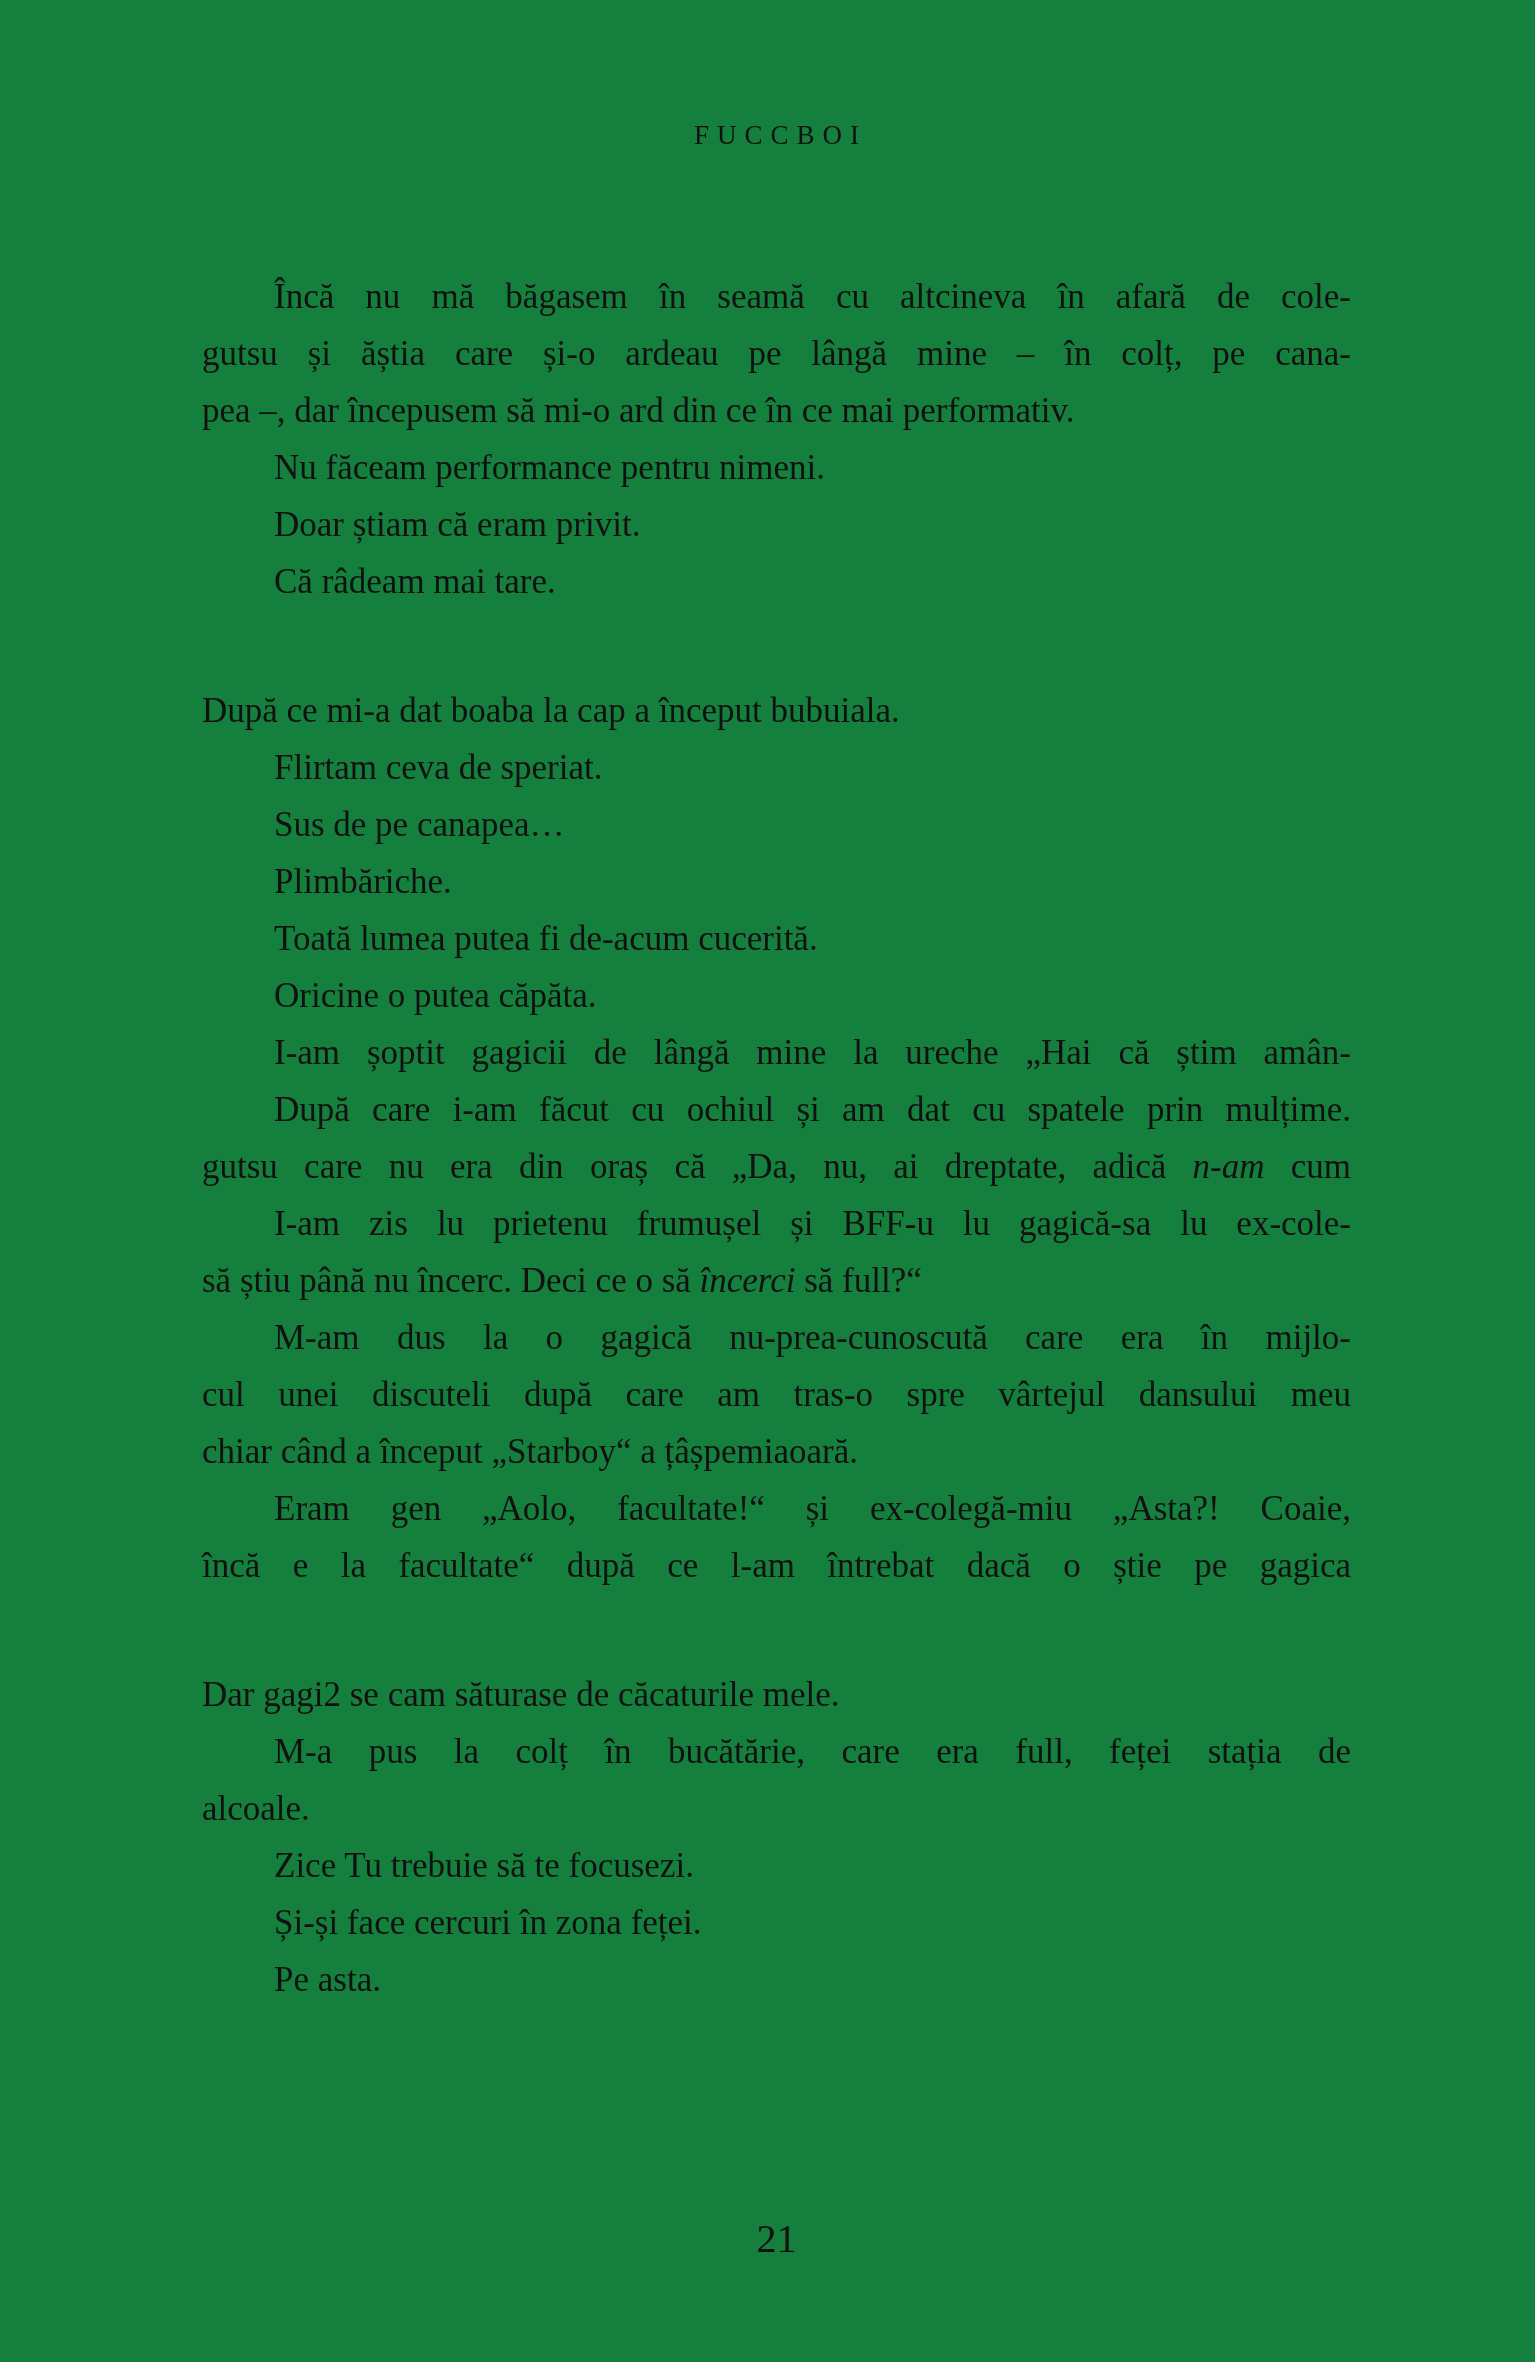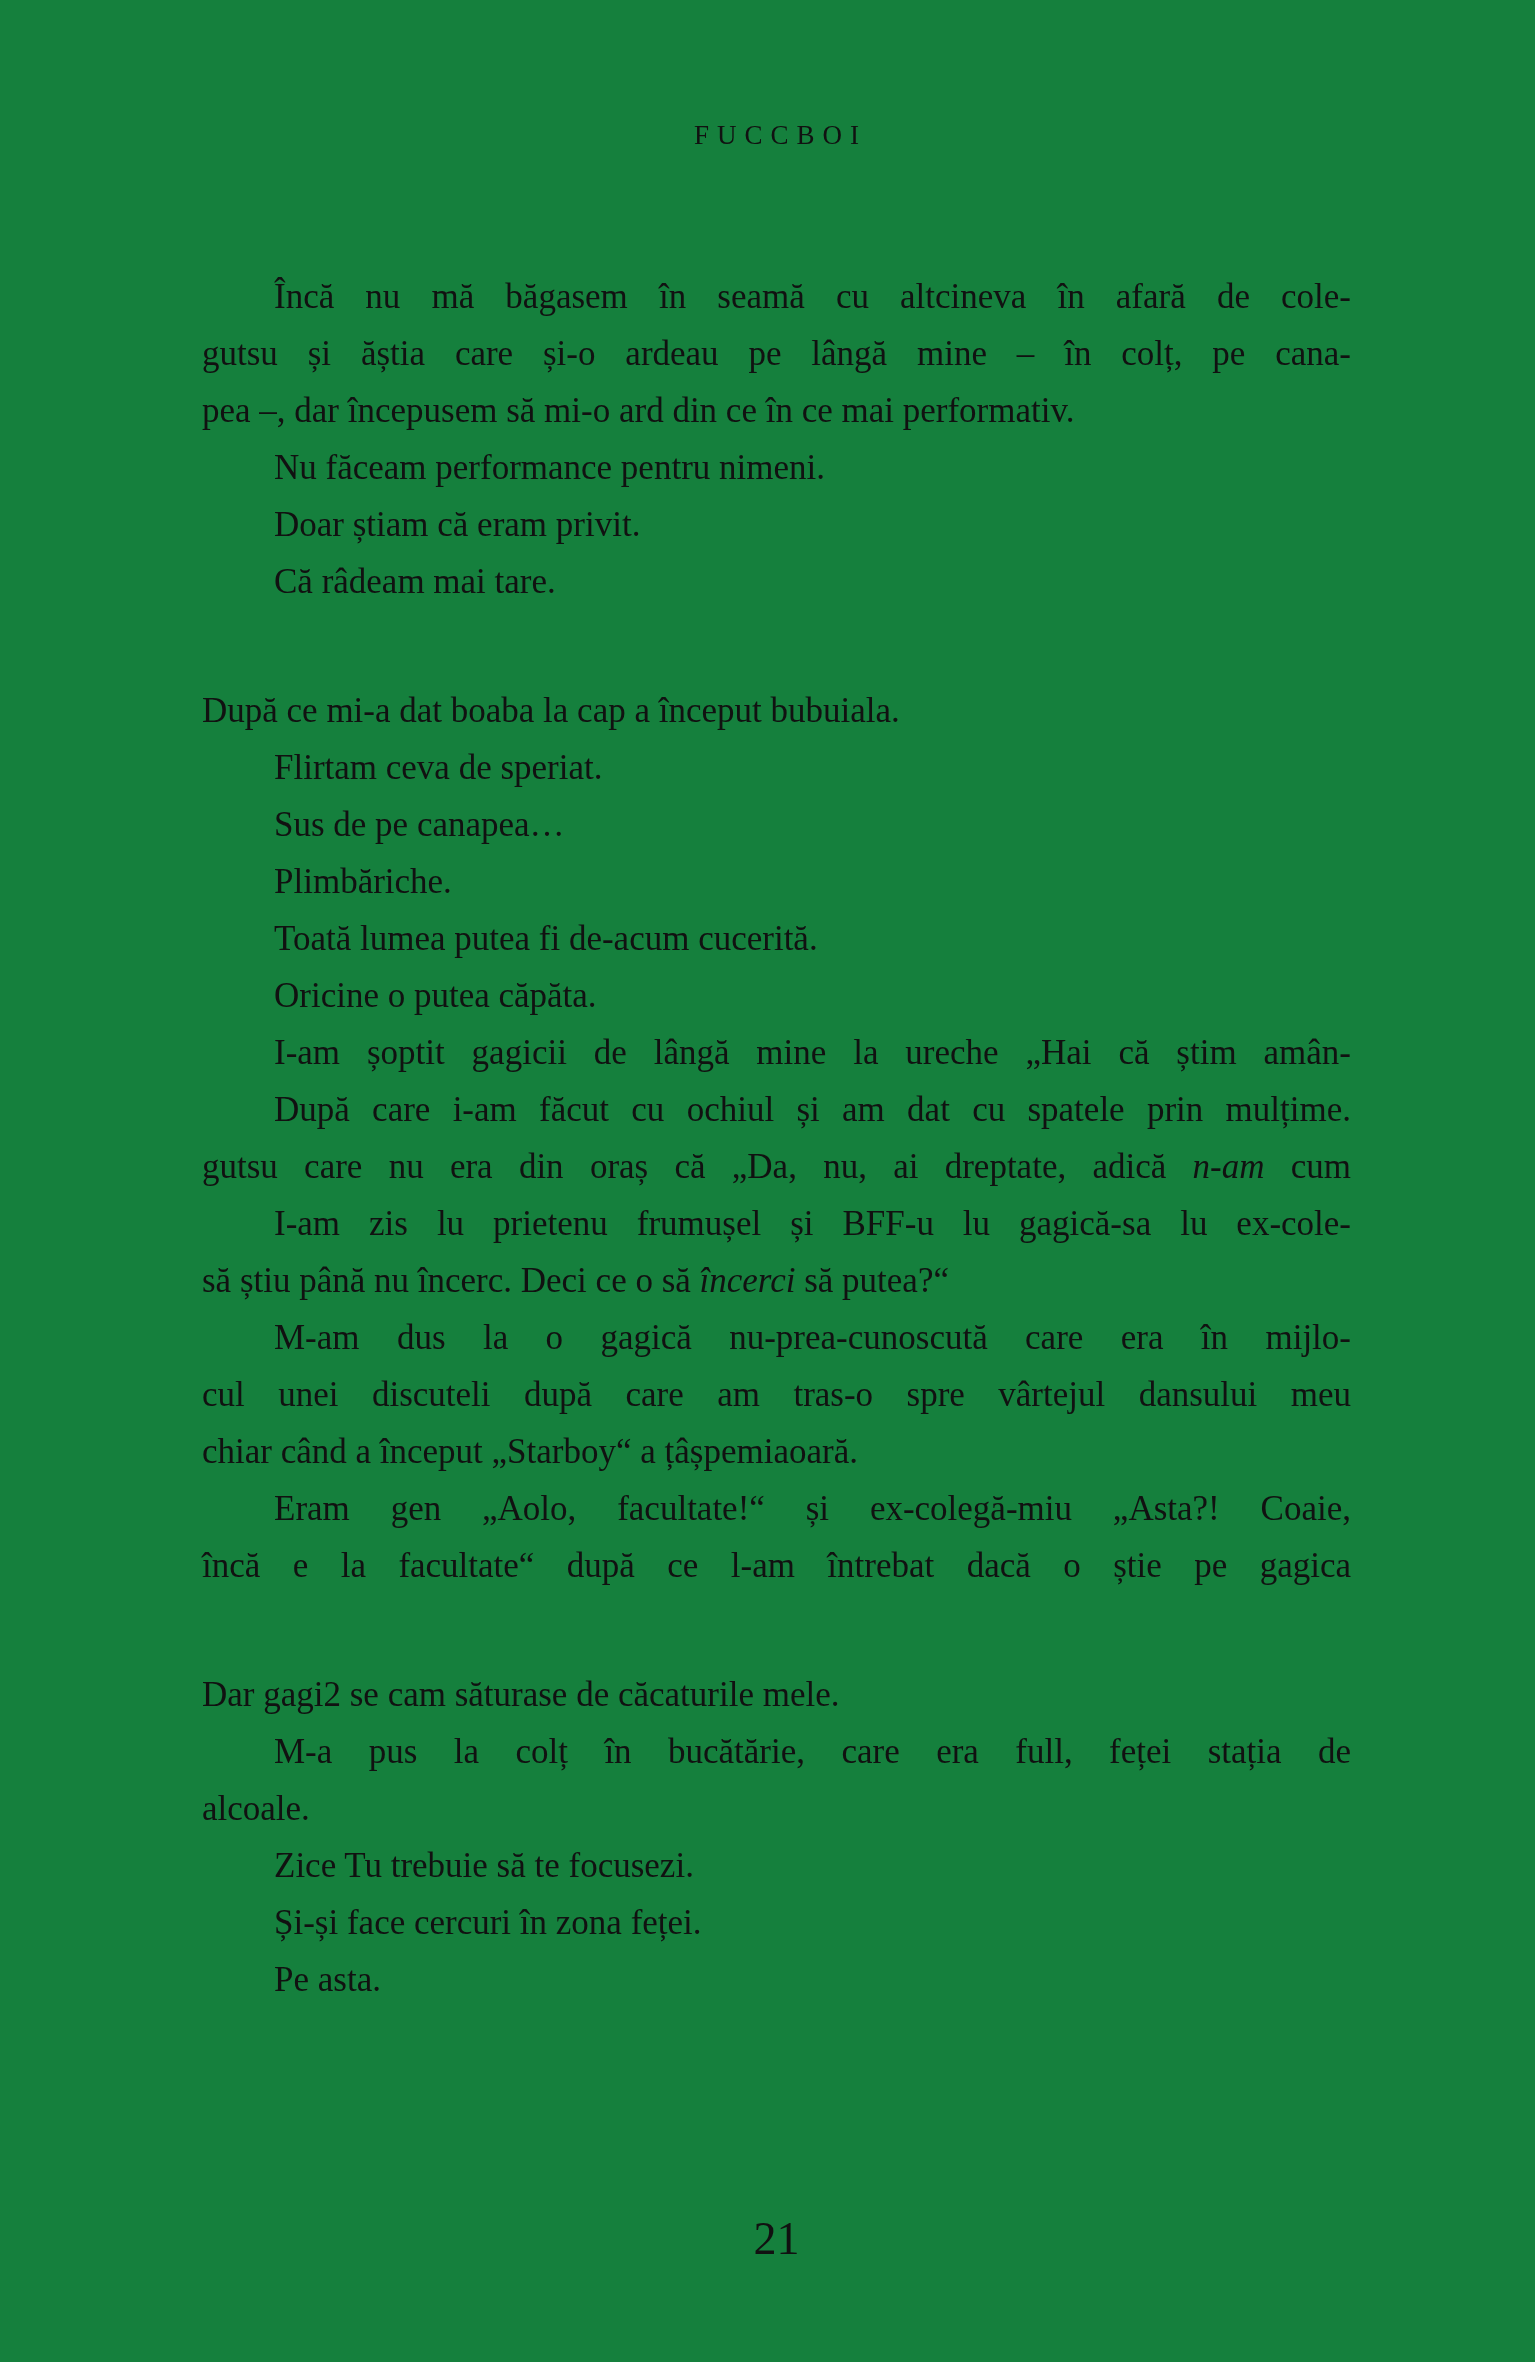--- a/index.html
+++ b/index.html
@@ -89,7 +89,7 @@
         <div class="line indent justify">După care i-am făcut cu ochiul și am dat cu spatele prin mulțime.</div>
         <div class="line justify"><span>gutsu care nu era din oraș că „Da, nu, ai dreptate, adică </span><span class="it">n-am</span><span> cum</span></div>
         <div class="line indent justify">I-am zis lu prietenu frumușel și BFF-u lu gagică-sa lu ex-cole-</div>
-        <div class="line"><span>să știu până nu încerc. Deci ce o să </span><span class="it">încerci</span><span> să putea?“</span></div>
+        <div class="line"><span>să știu până nu încerc. Deci ce o să </span><span class="it">încerci</span><span> să full?“</span></div>
         <div class="line indent justify">M-am dus la o gagică nu-prea-cunoscută care era în mijlo-</div>
         <div class="line justify">cul unei discuteli după care am tras-o spre vârtejul dansului meu</div>
         <div class="line">chiar când a început „Starboy“ a țâșpemiaoară.</div>

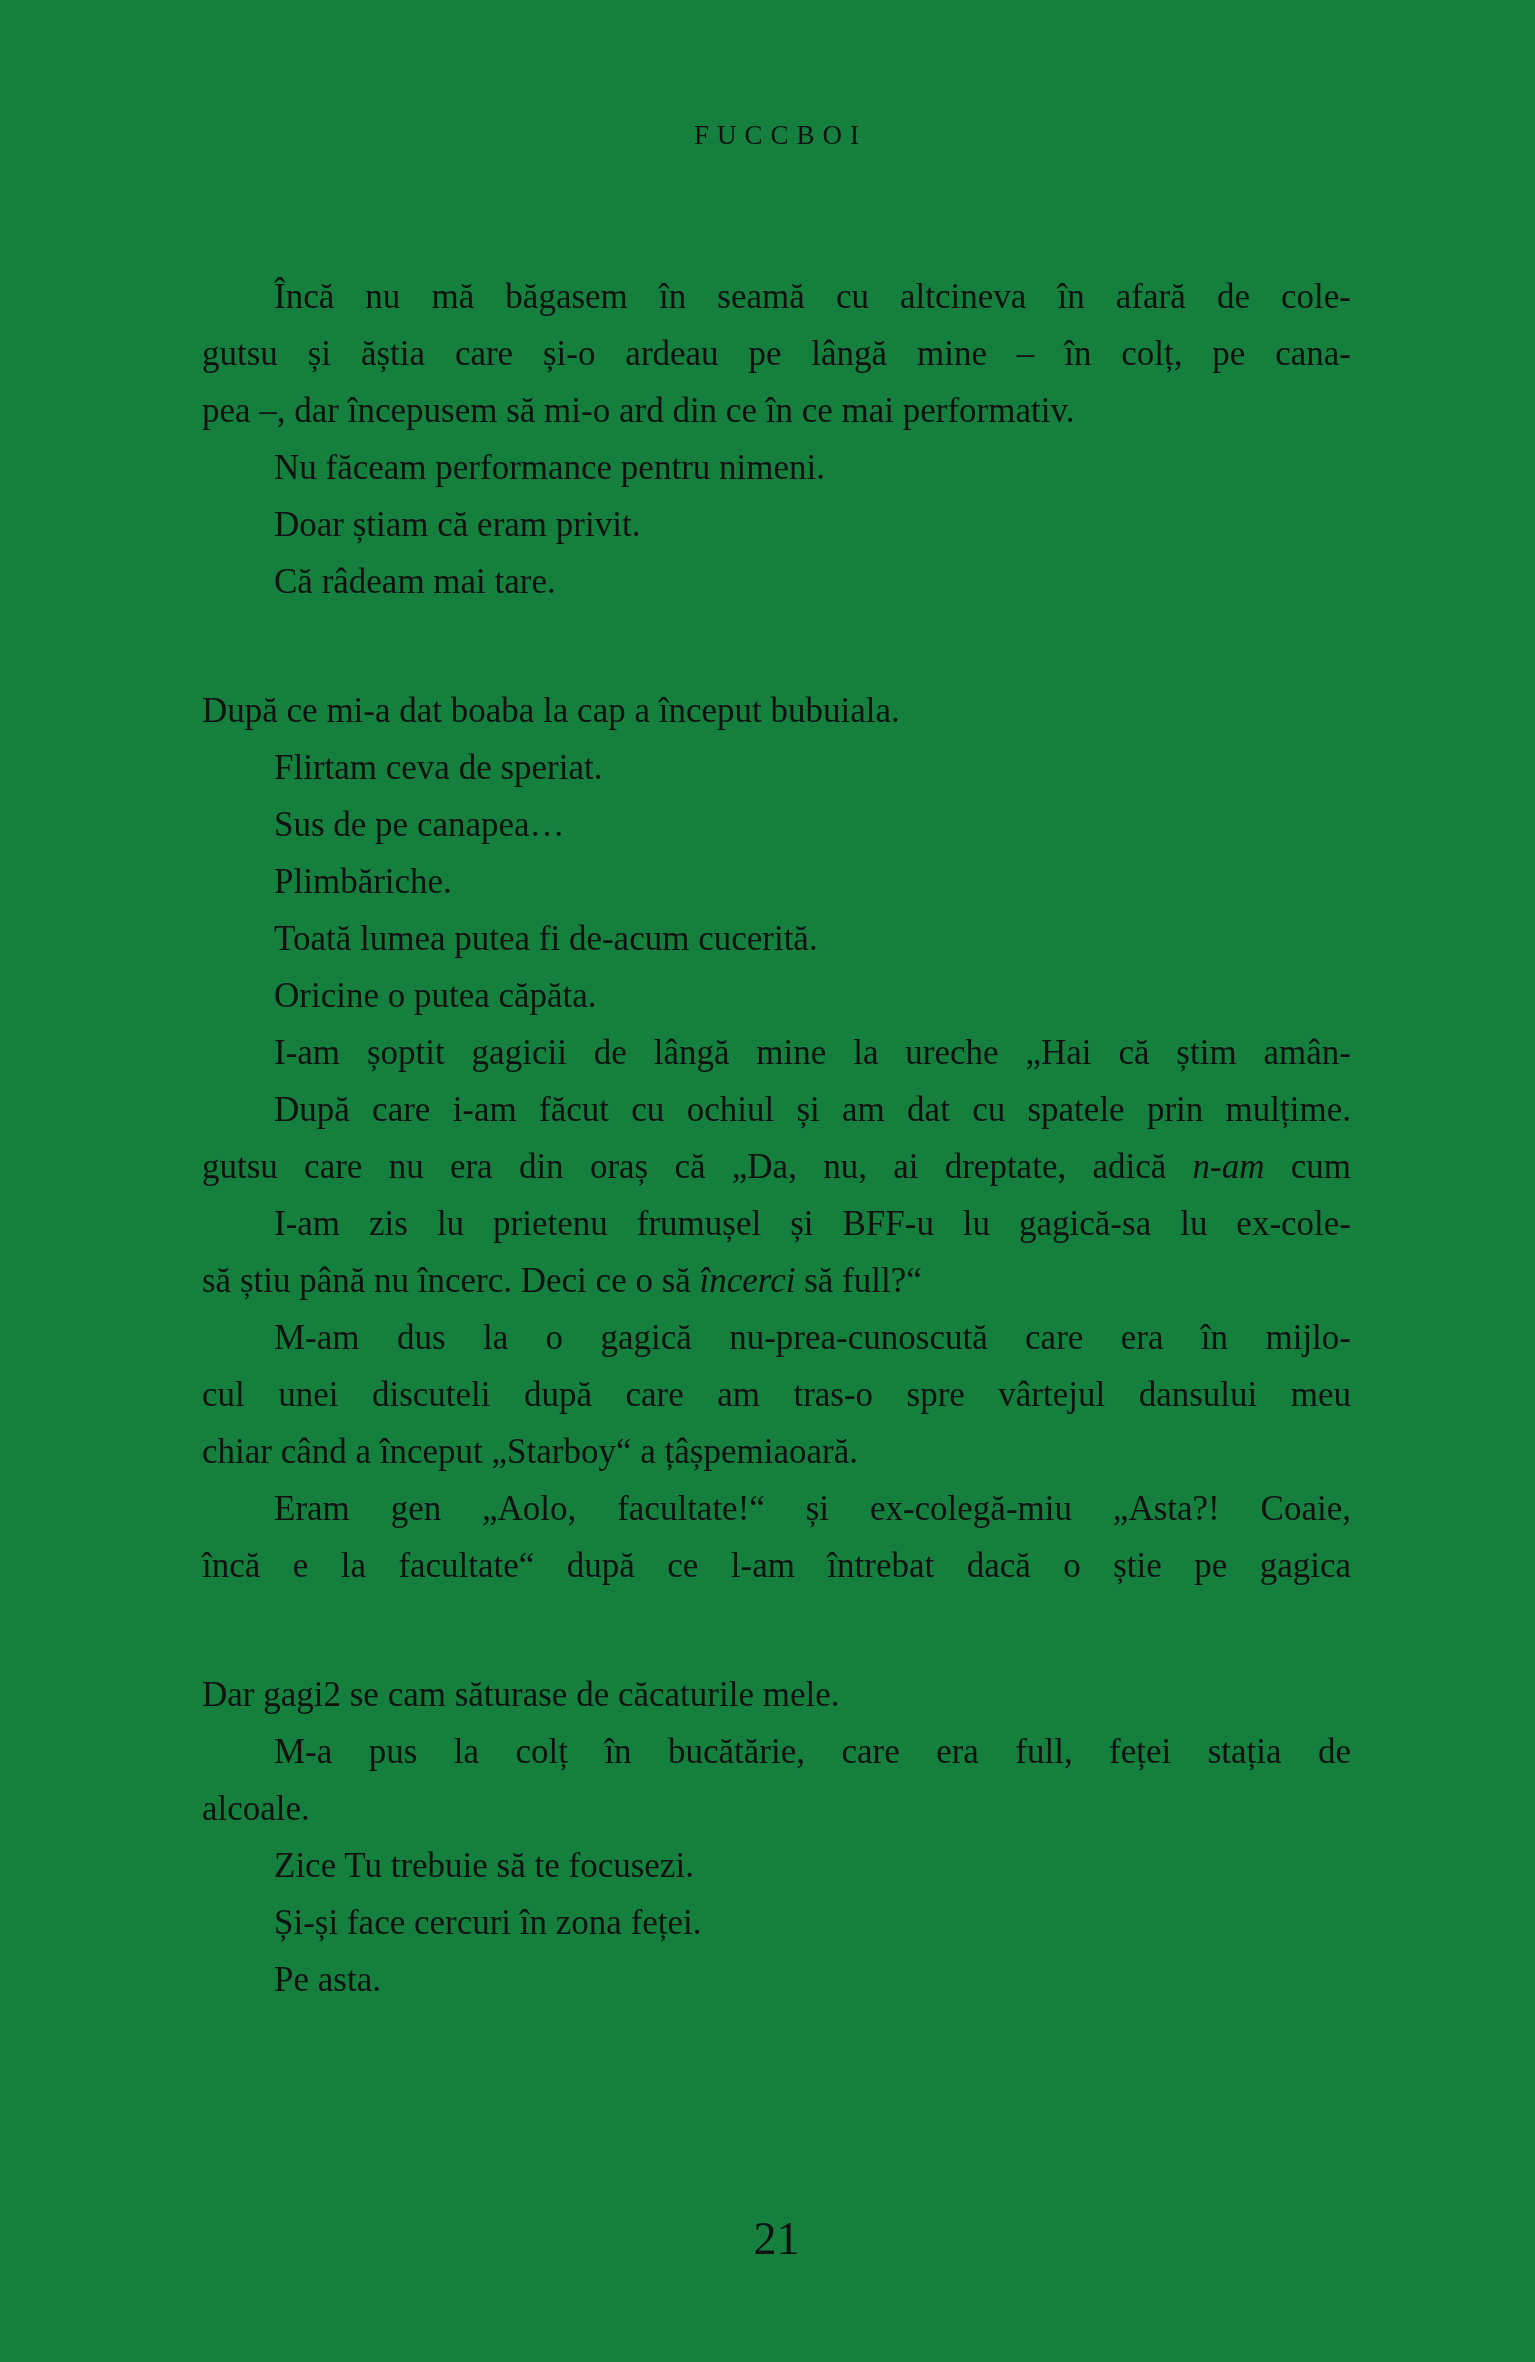--- a/index.html
+++ b/index.html
@@ -60,7 +60,7 @@
     height: 57px;
     line-height: 57px;
     text-align: center;
-    font-size: 46px;
+    font-size: 40px;
   }
 </style>
 </head>

